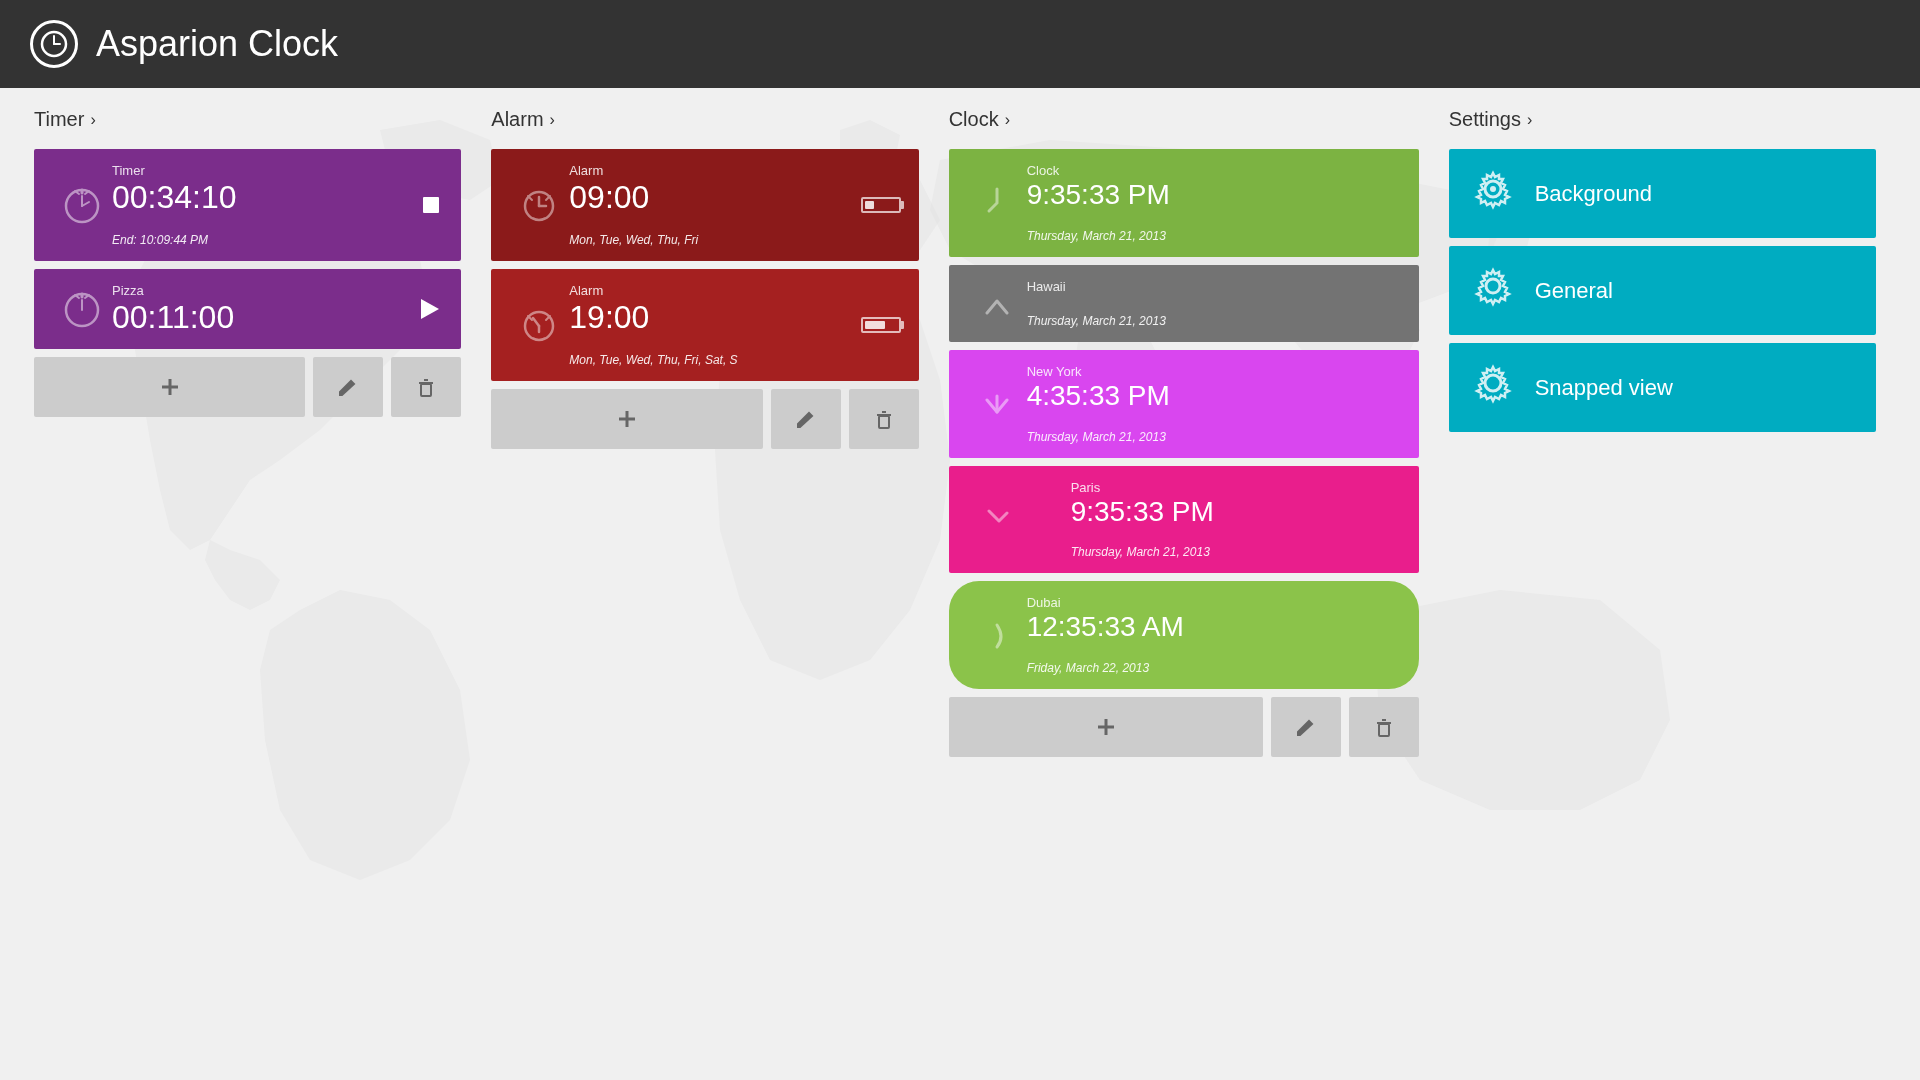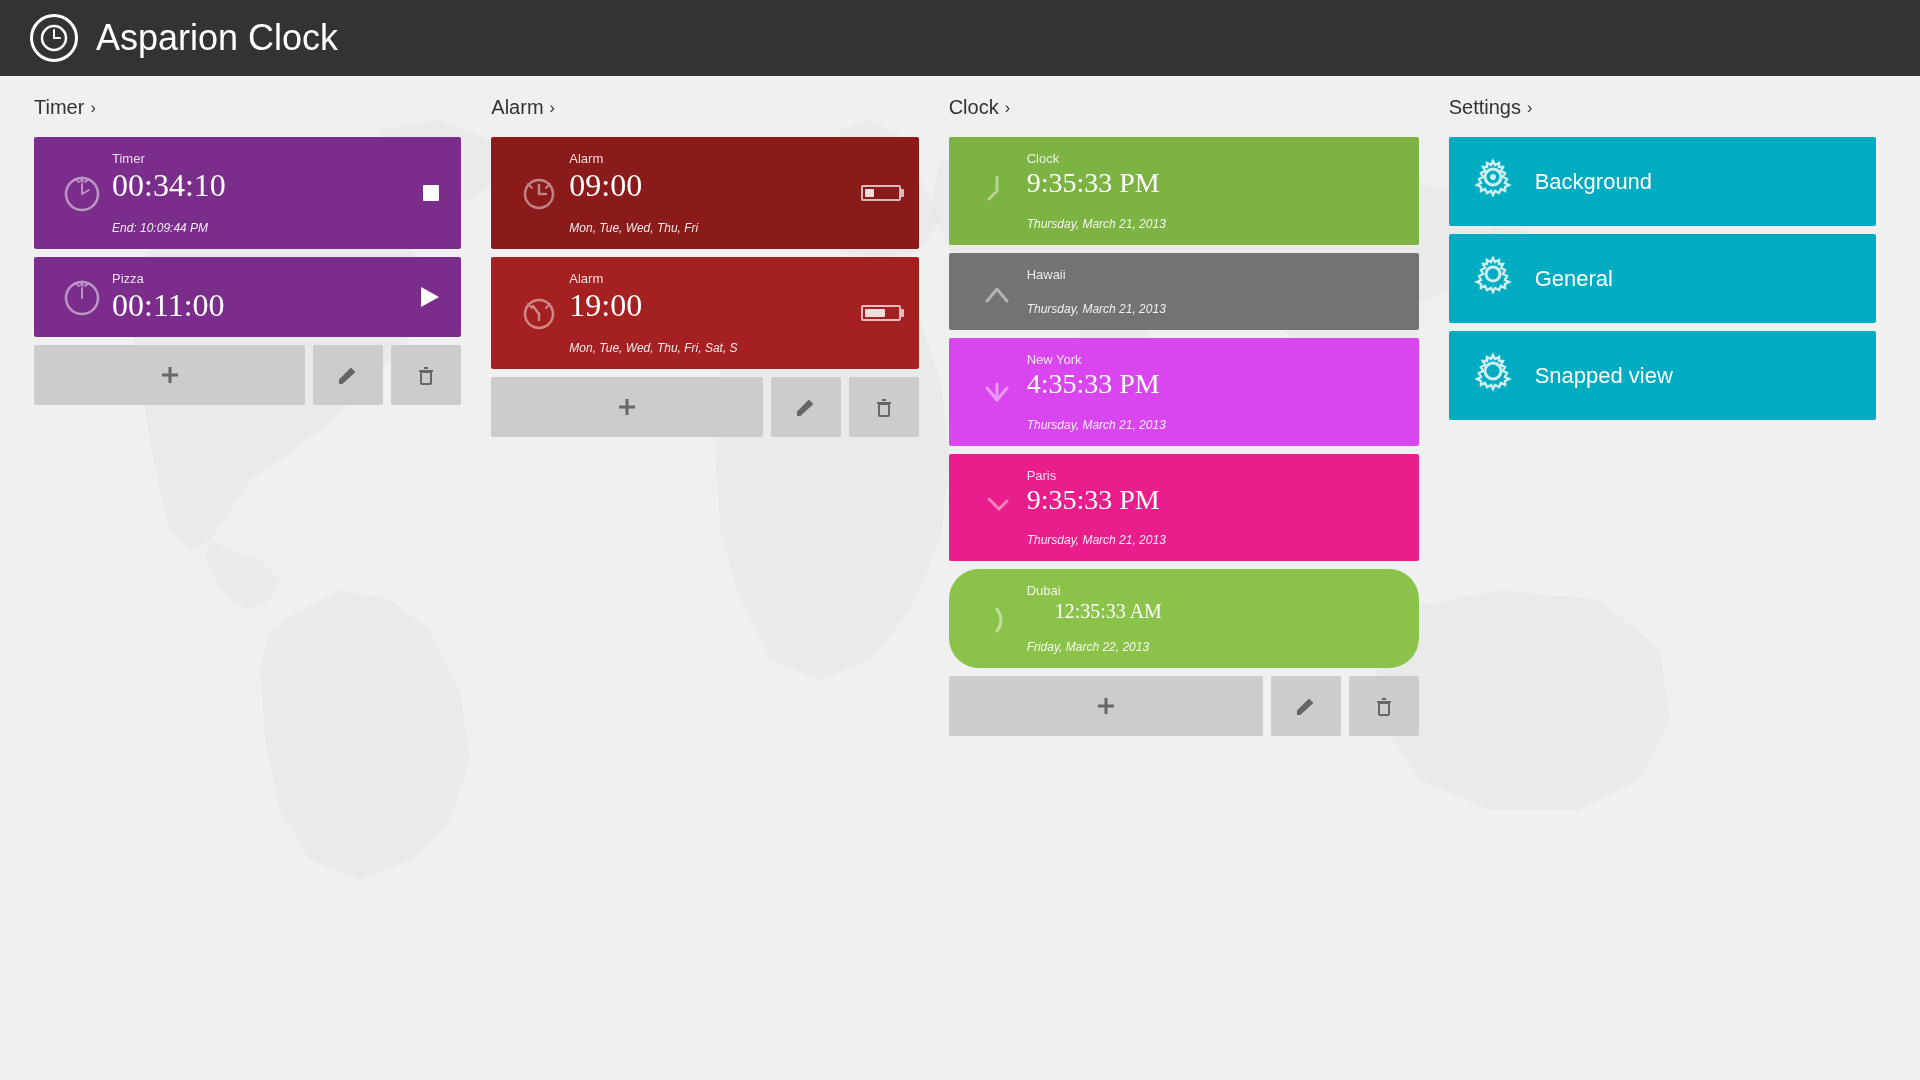--- a/index.html
+++ b/index.html
@@ -28,7 +28,7 @@
       position: relative;
       z-index: 10;
       background: #333;
-      height: 76px;
+      height: 88px;
       display: flex;
       align-items: center;
       padding: 16px 30px;

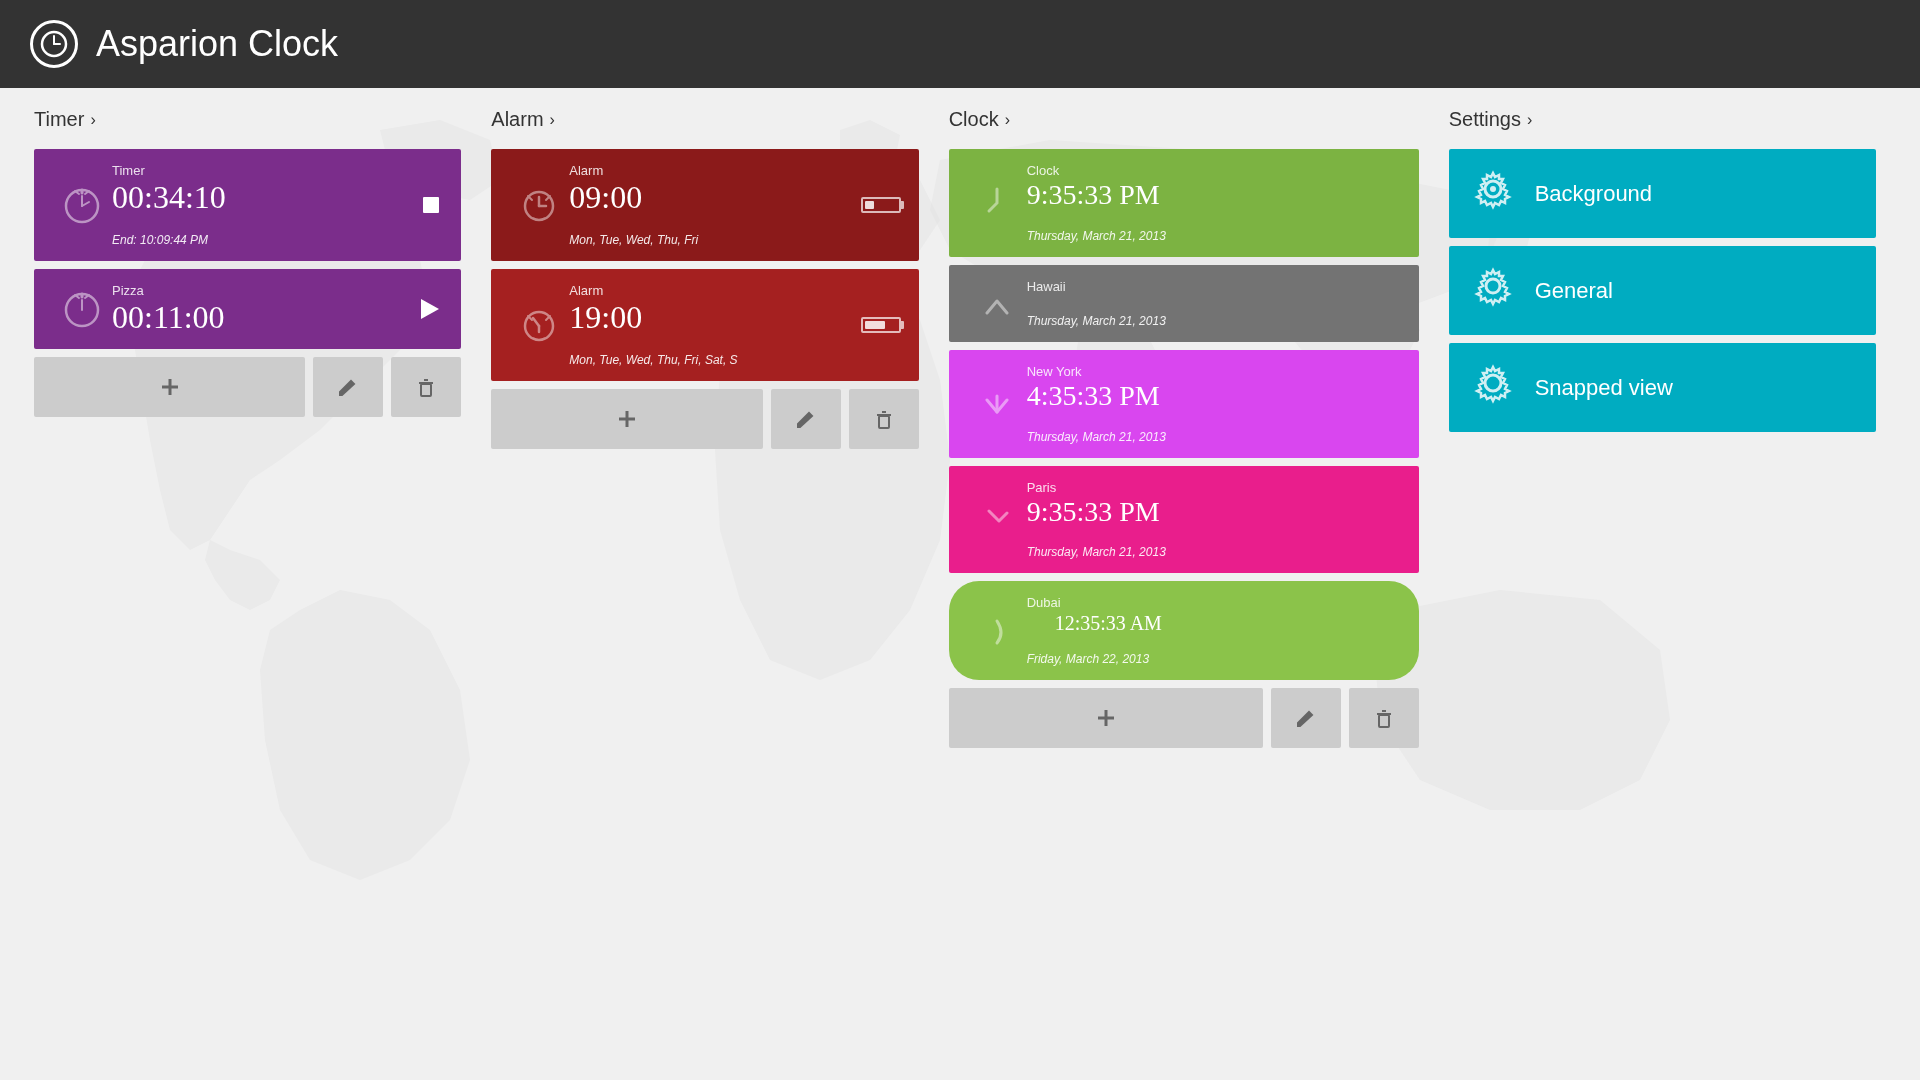--- a/index.html
+++ b/index.html
@@ -118,7 +118,6 @@
       font-size: 32px;
       font-weight: 300;
       line-height: 1.1;
-      font-family: Liberation Serif, serif;
     }
     .tile-sub {
       font-size: 12px;

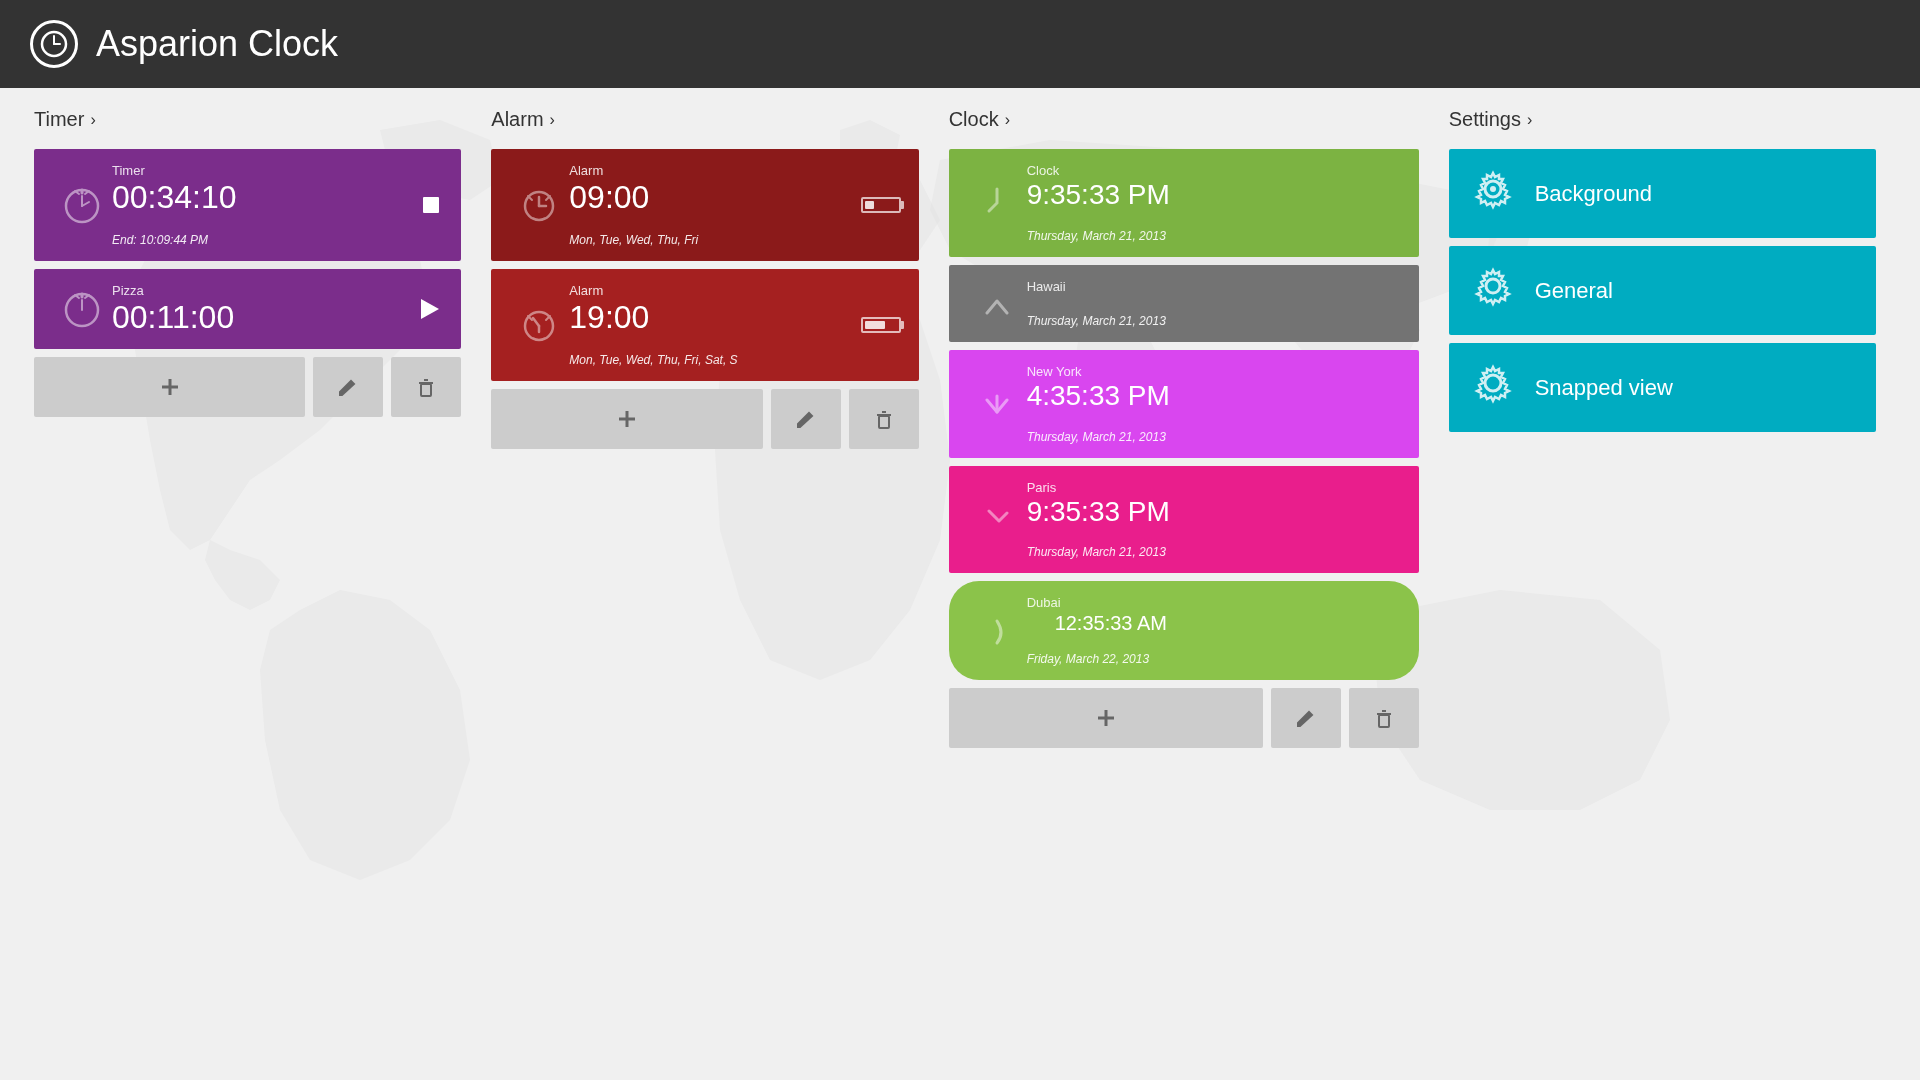--- a/index.html
+++ b/index.html
@@ -446,7 +446,7 @@
       </div>
     </div>
 
-    <div class="tile" style="background:#E91E8C;">
+    <div class="tile" style="background:#E91E8C;gap:44px;">
       <div class="tile-icon">
         <svg width="36" height="36" viewBox="0 0 36 36" fill="none" opacity="0.65">
           <polyline points="10,10 20,20 28,12" fill="none" stroke="white" stroke-width="3" stroke-linecap="round" stroke-linejoin="round"></polyline>

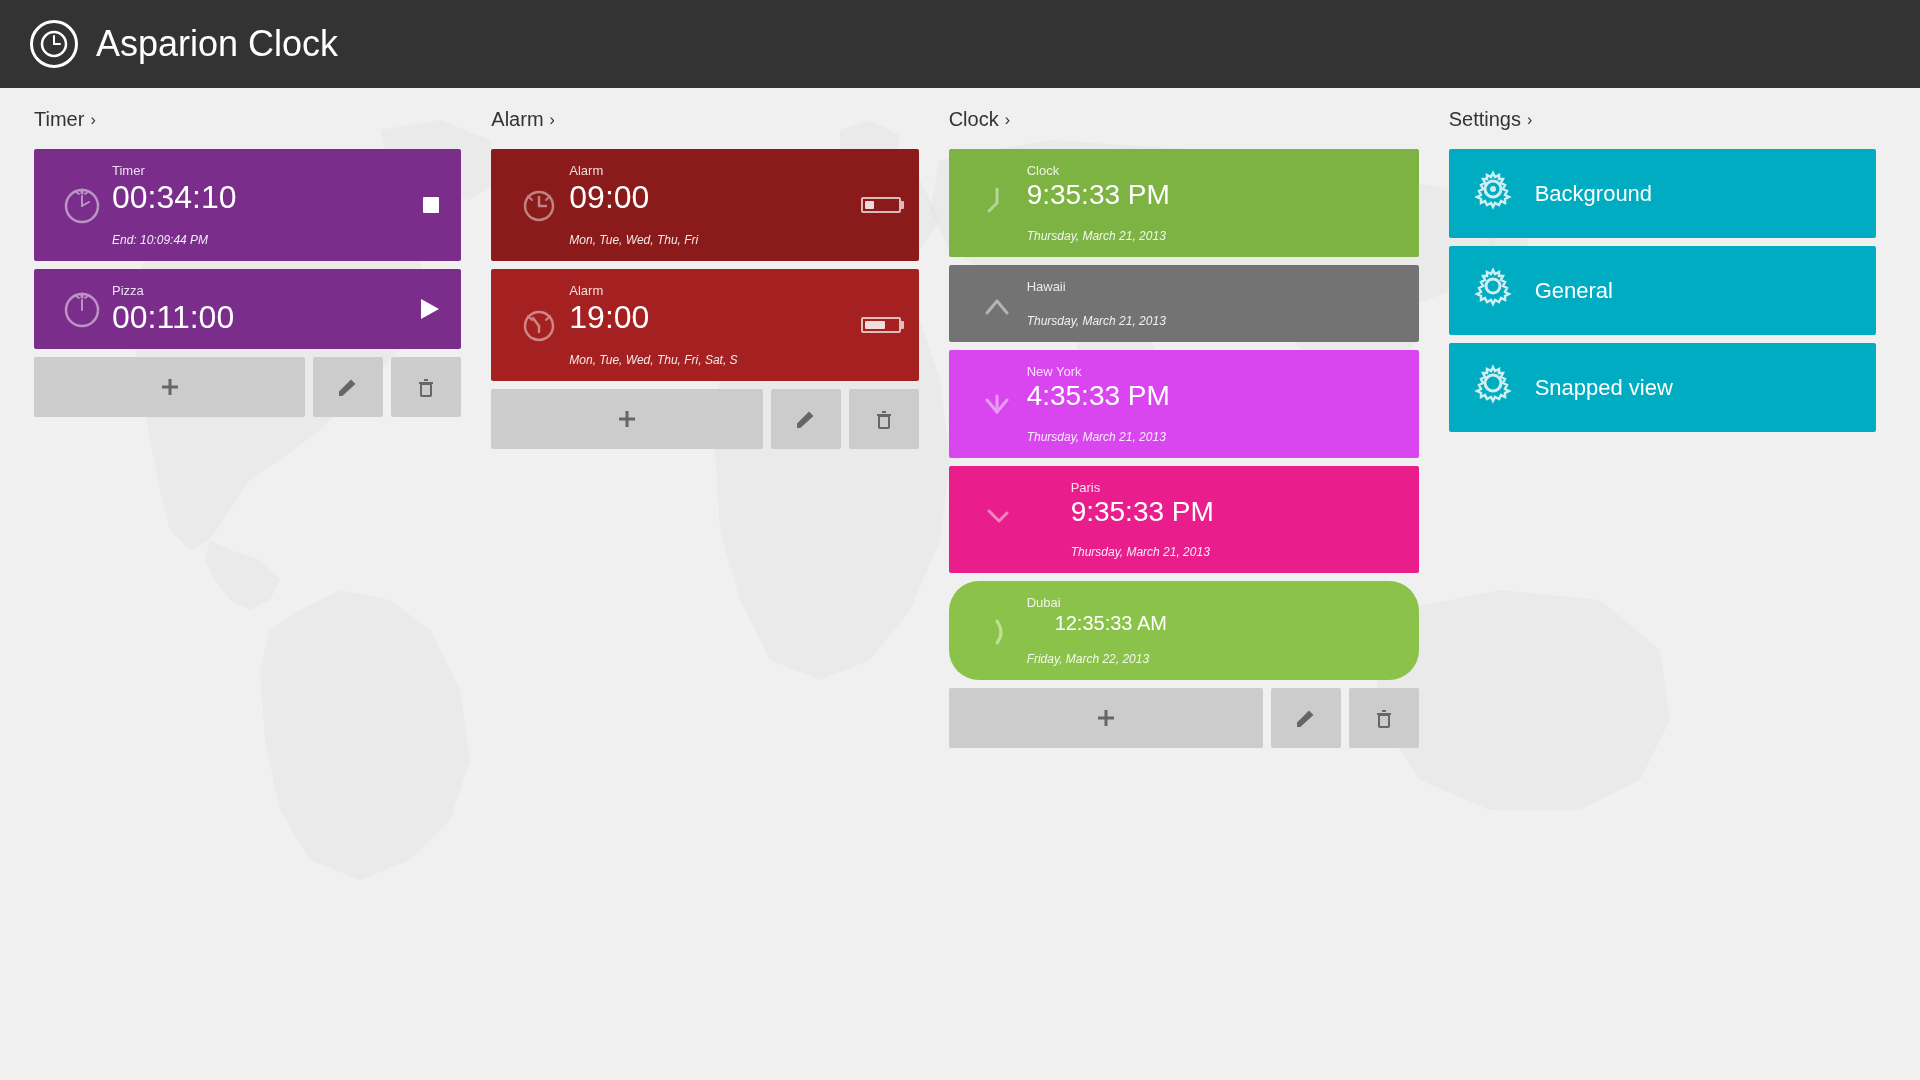--- a/index.html
+++ b/index.html
@@ -467,7 +467,7 @@
       </div>
       <div class="tile-content">
         <span class="tile-label">Dubai</span>
-        <span class="tile-time" style="font-size:20px;margin-left:28px;">12:35:33 AM</span>
+        <span class="tile-time" style="font-size:28px;">12:35:33 AM</span>
         <span class="tile-sub">Friday, March 22, 2013</span>
       </div>
     </div>

